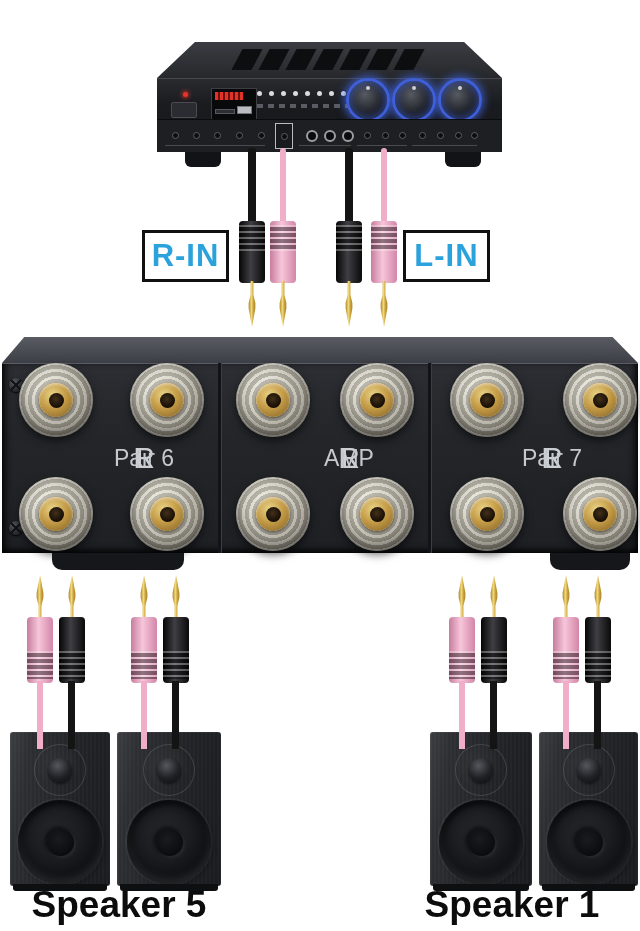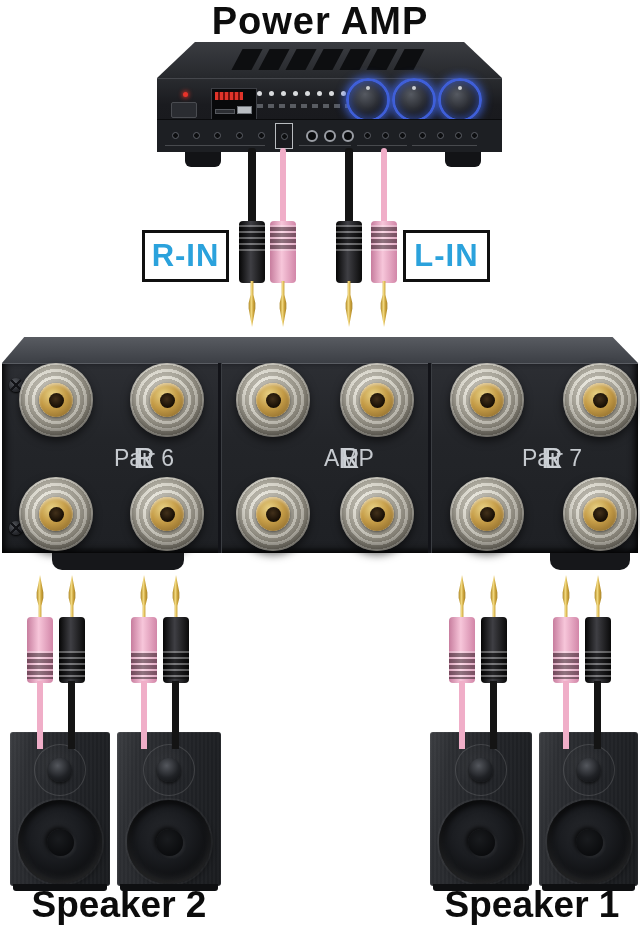--- a/index.html
+++ b/index.html
@@ -128,7 +128,6 @@
 
 <div class="canvas">
 
-  <div class="title">Power AMP</div>
 
   <div class="amp">
     <div class="amp-top">

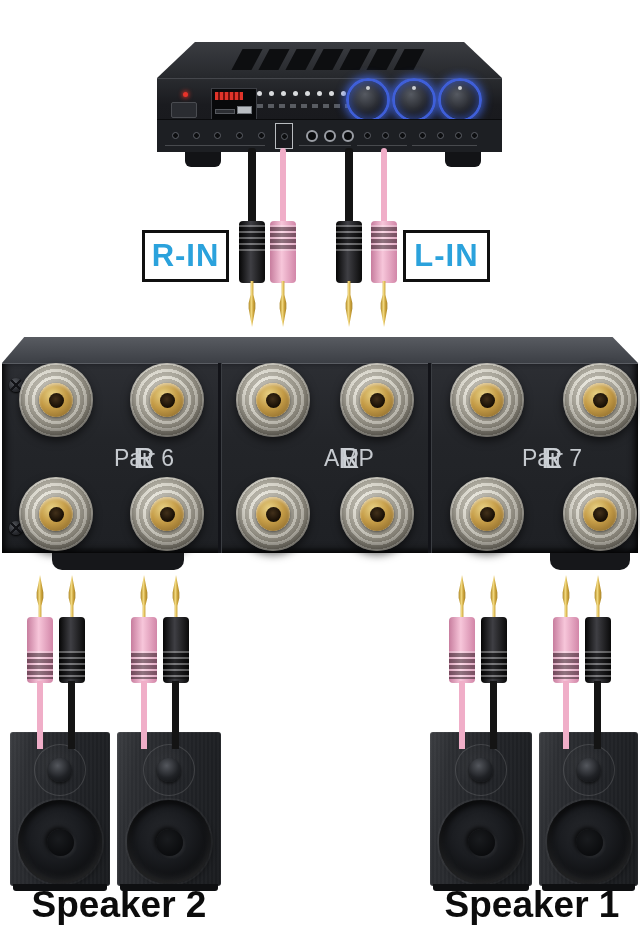--- a/index.html
+++ b/index.html
@@ -411,7 +411,7 @@
       </div>
   </div>
 
-  <div class="spk-label l">Speaker 2</div>
+  <div class="spk-label l">Speaker 5</div>
   <div class="spk-label r">Speaker 1</div>
 
 </div>

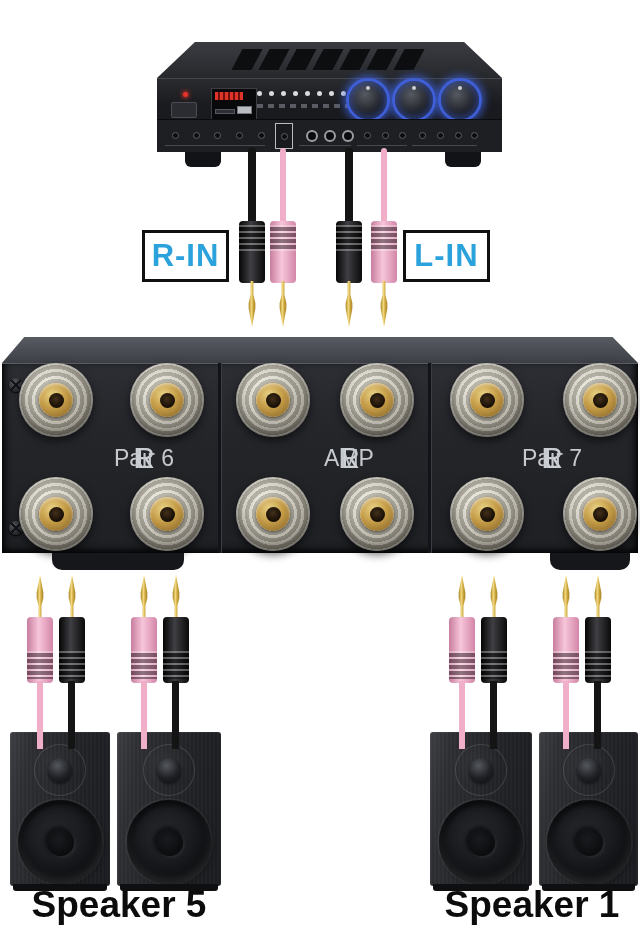--- a/index.html
+++ b/index.html
@@ -13,7 +13,7 @@
          color:#0d0d0d;letter-spacing:1px;}
   .spk-label{top:884px;text-align:center;font-size:37px;font-weight:700;color:#0c0c0c;}
   .spk-label.l{left:0;width:238px;}
-  .spk-label.r{left:424px;width:216px;}
+  .spk-label.r{left:404px;width:216px;}
 
   
   .amp{left:157px;top:42px;width:345px;height:128px;}

